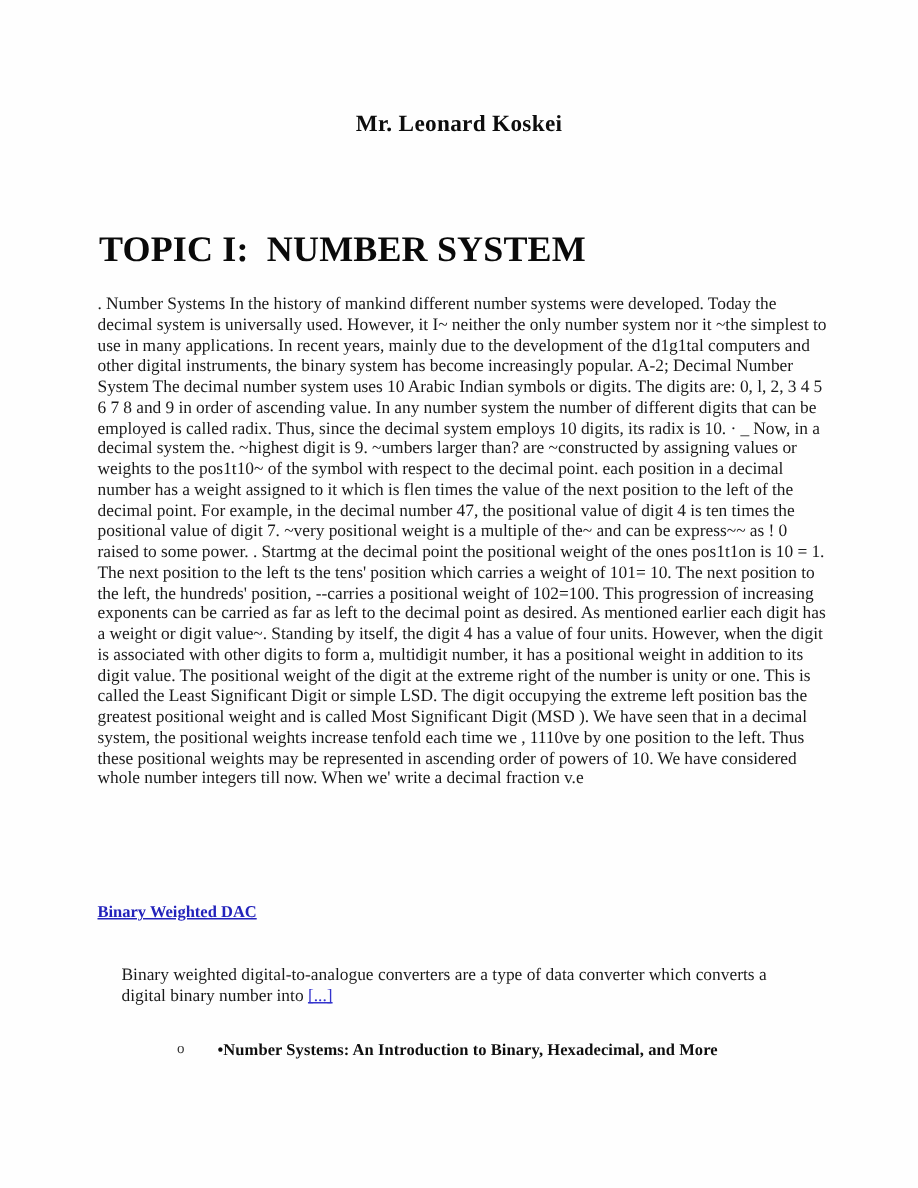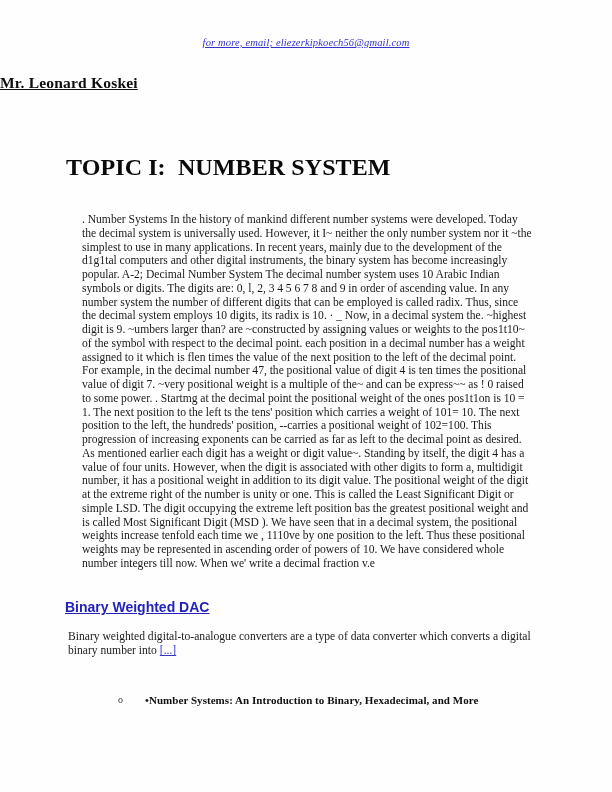--- a/index.html
+++ b/index.html
@@ -158,9 +158,6 @@
 
 <div class="page">
 
-  <div class="header-link-row">
-    <a class="header-link">for more, email; eliezerkipkoech56@gmail.com</a>
-  </div>
 
   <div class="author-line">
     <span class="author-name">Mr. Leonard Koskei</span>

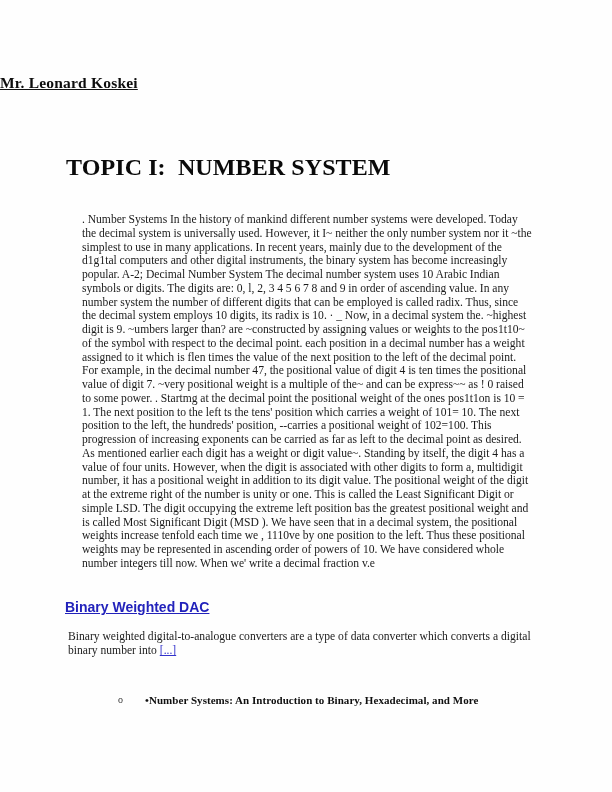--- a/index.html
+++ b/index.html
@@ -48,7 +48,7 @@
     top: 74px;
     left: 0;
     width: 612px;
-    text-decoration: underline;
+    text-align: center;
   }
   .author-name {
     font-family: "Liberation Serif", "DejaVu Serif", serif;

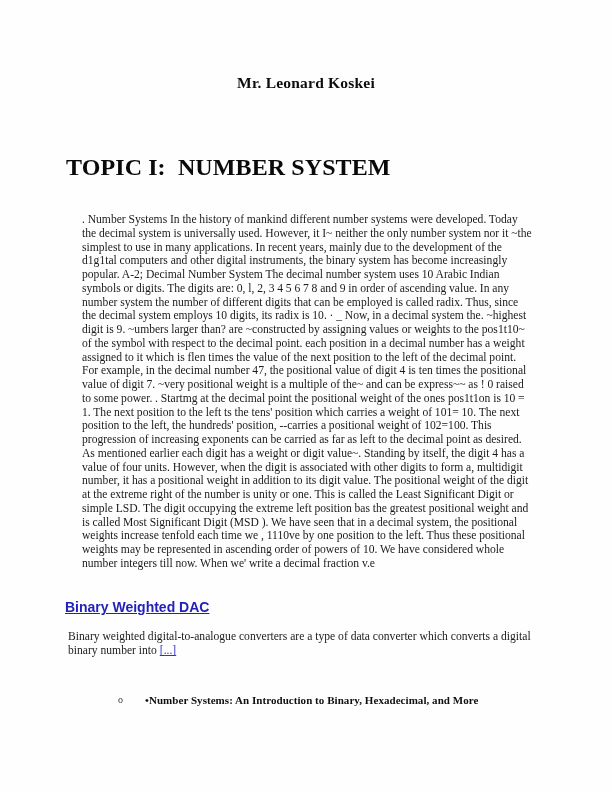--- a/index.html
+++ b/index.html
@@ -85,7 +85,7 @@
     color: #1a1a1a;
     text-align: left;
     word-spacing: -0.1px;
-    margin: 17px;
+    margin: 0;
   }
 
   

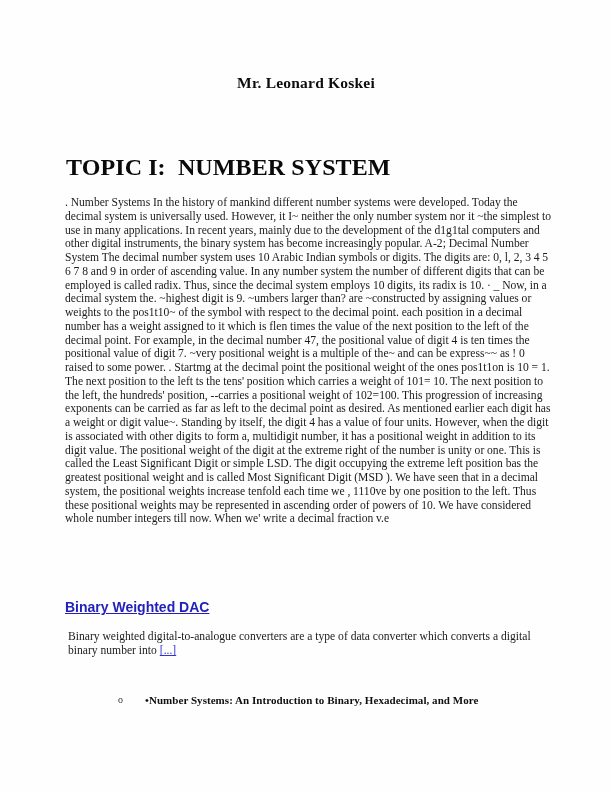--- a/index.html
+++ b/index.html
@@ -95,9 +95,9 @@
     left: 65px;
   }
   .dac-heading {
-    font-family: Liberation Sans, sans-serif;
+    font-family: Liberation Serif, serif;
     font-weight: bold;
-    font-size: 14px;
+    font-size: 11px;
     color: #2222bb;
     text-decoration: underline;
     cursor: pointer;

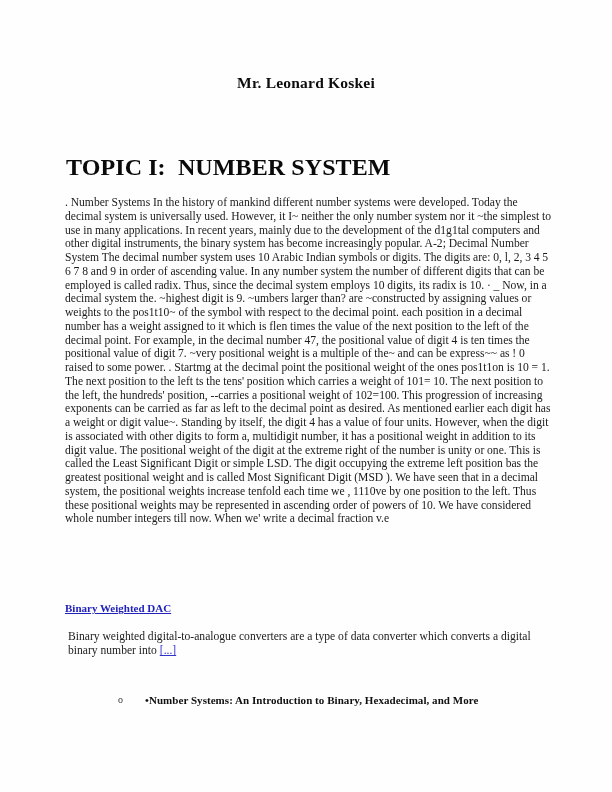--- a/index.html
+++ b/index.html
@@ -115,7 +115,7 @@
     font-size: 11.6px;
     line-height: 14.2px;
     color: #1a1a1a;
-    margin: 3px;
+    margin: 16px;
   }
   .more-link {
     color: #3333cc;

